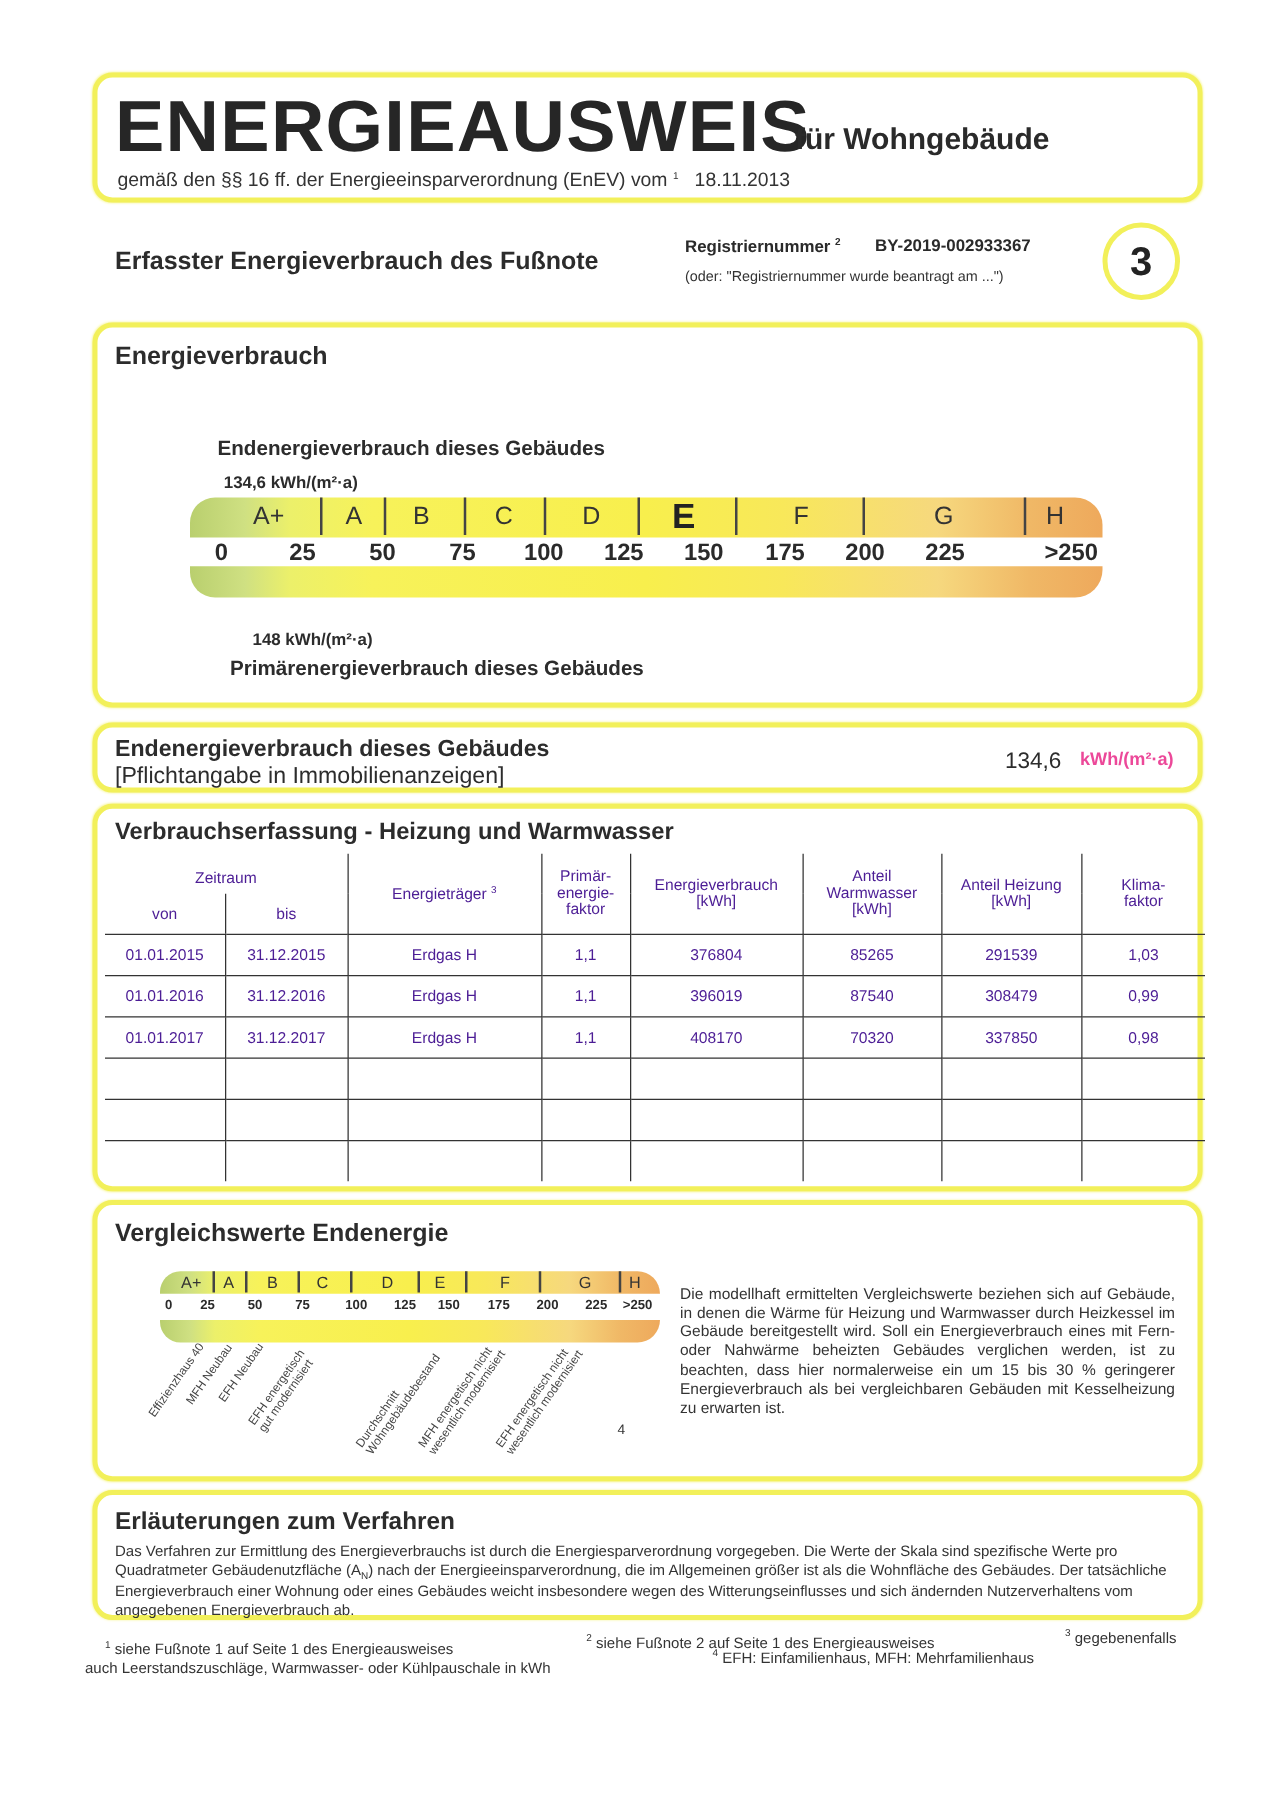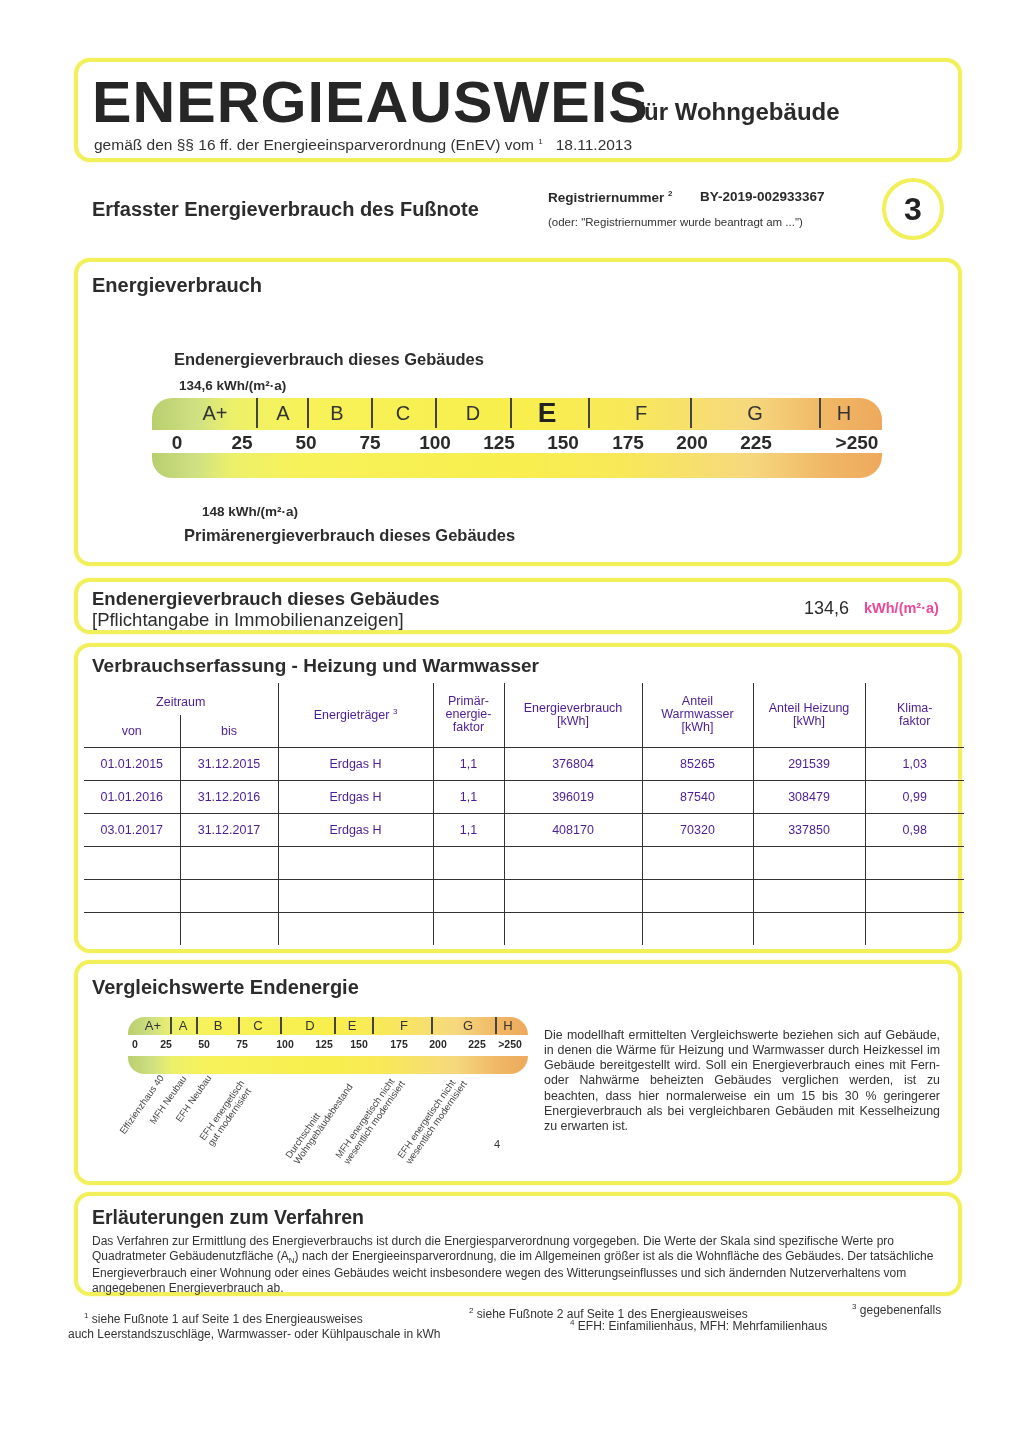--- a/index.html
+++ b/index.html
@@ -205,7 +205,7 @@
       <td>0,99</td>
     </tr>
     <tr>
-      <td>03.01.2017</td>
+      <td>01.01.2017</td>
       <td>31.12.2017</td>
       <td>Erdgas H</td>
       <td>1,1</td>

